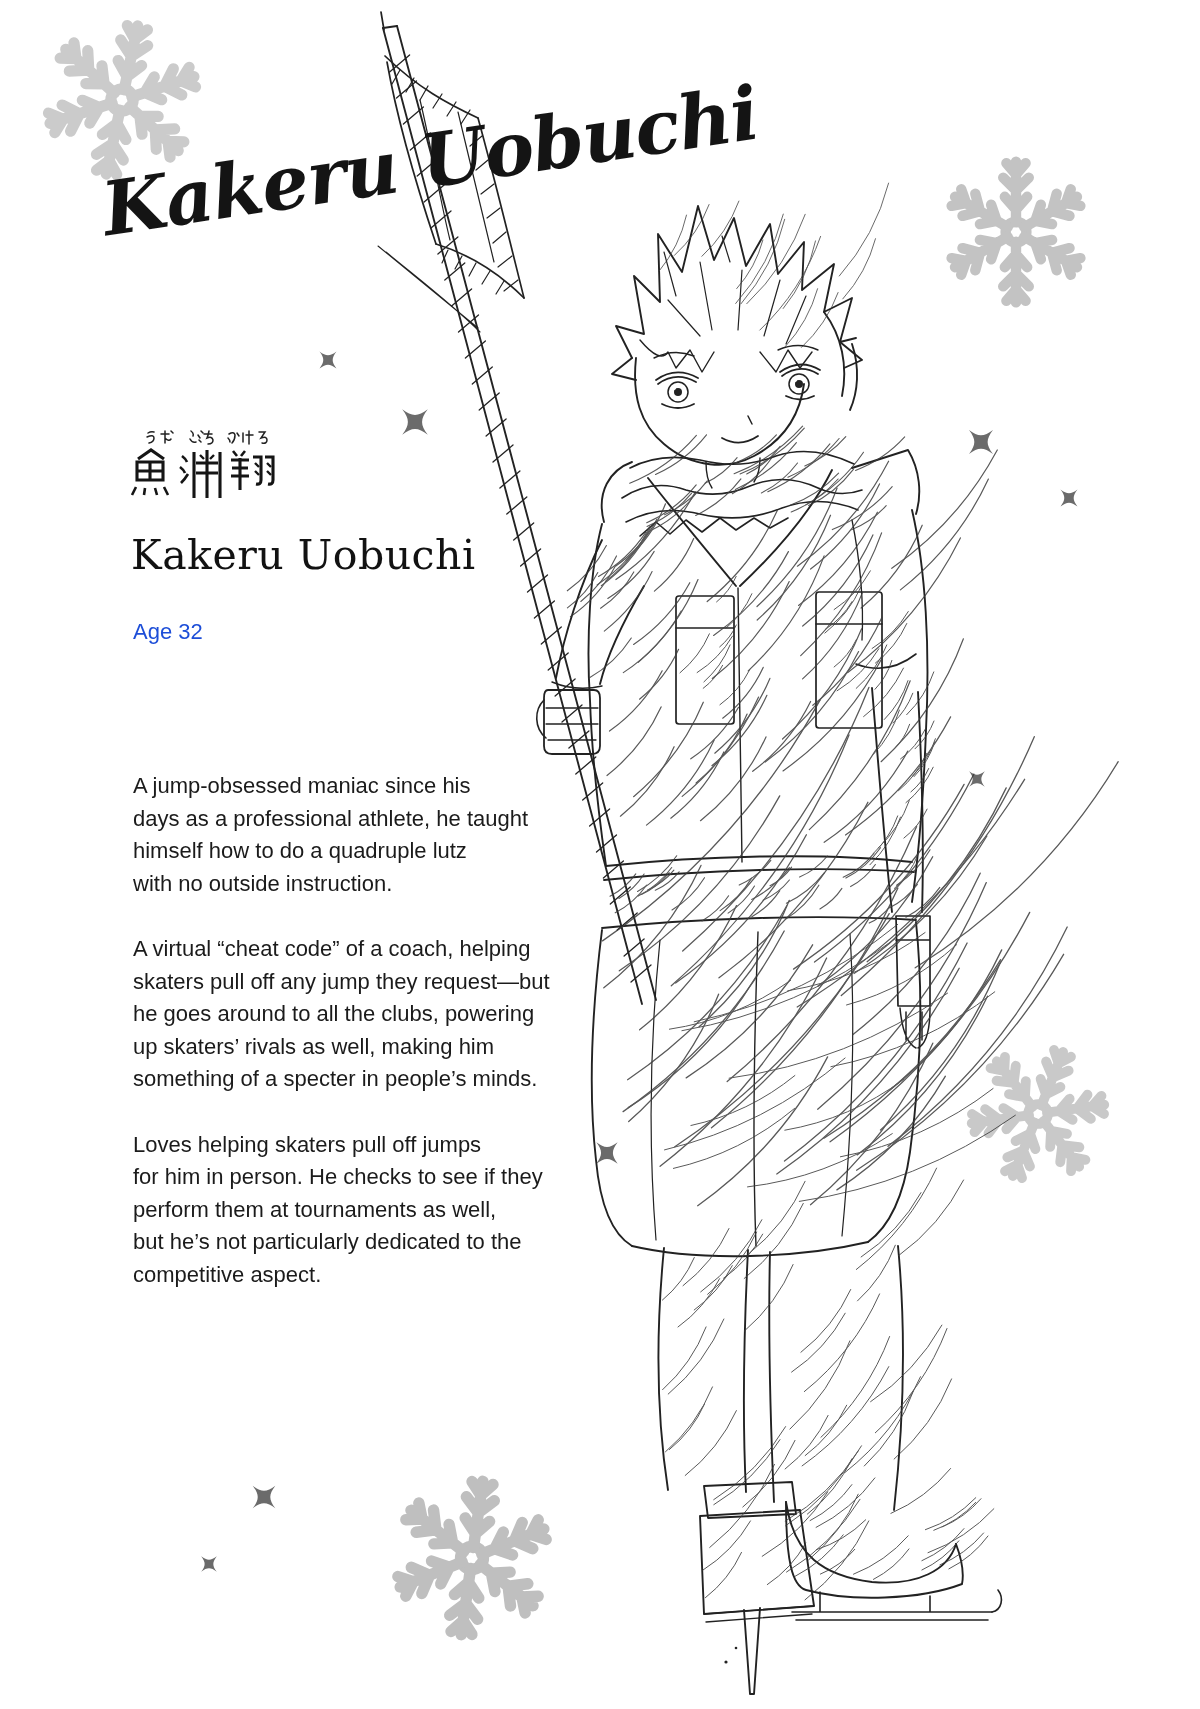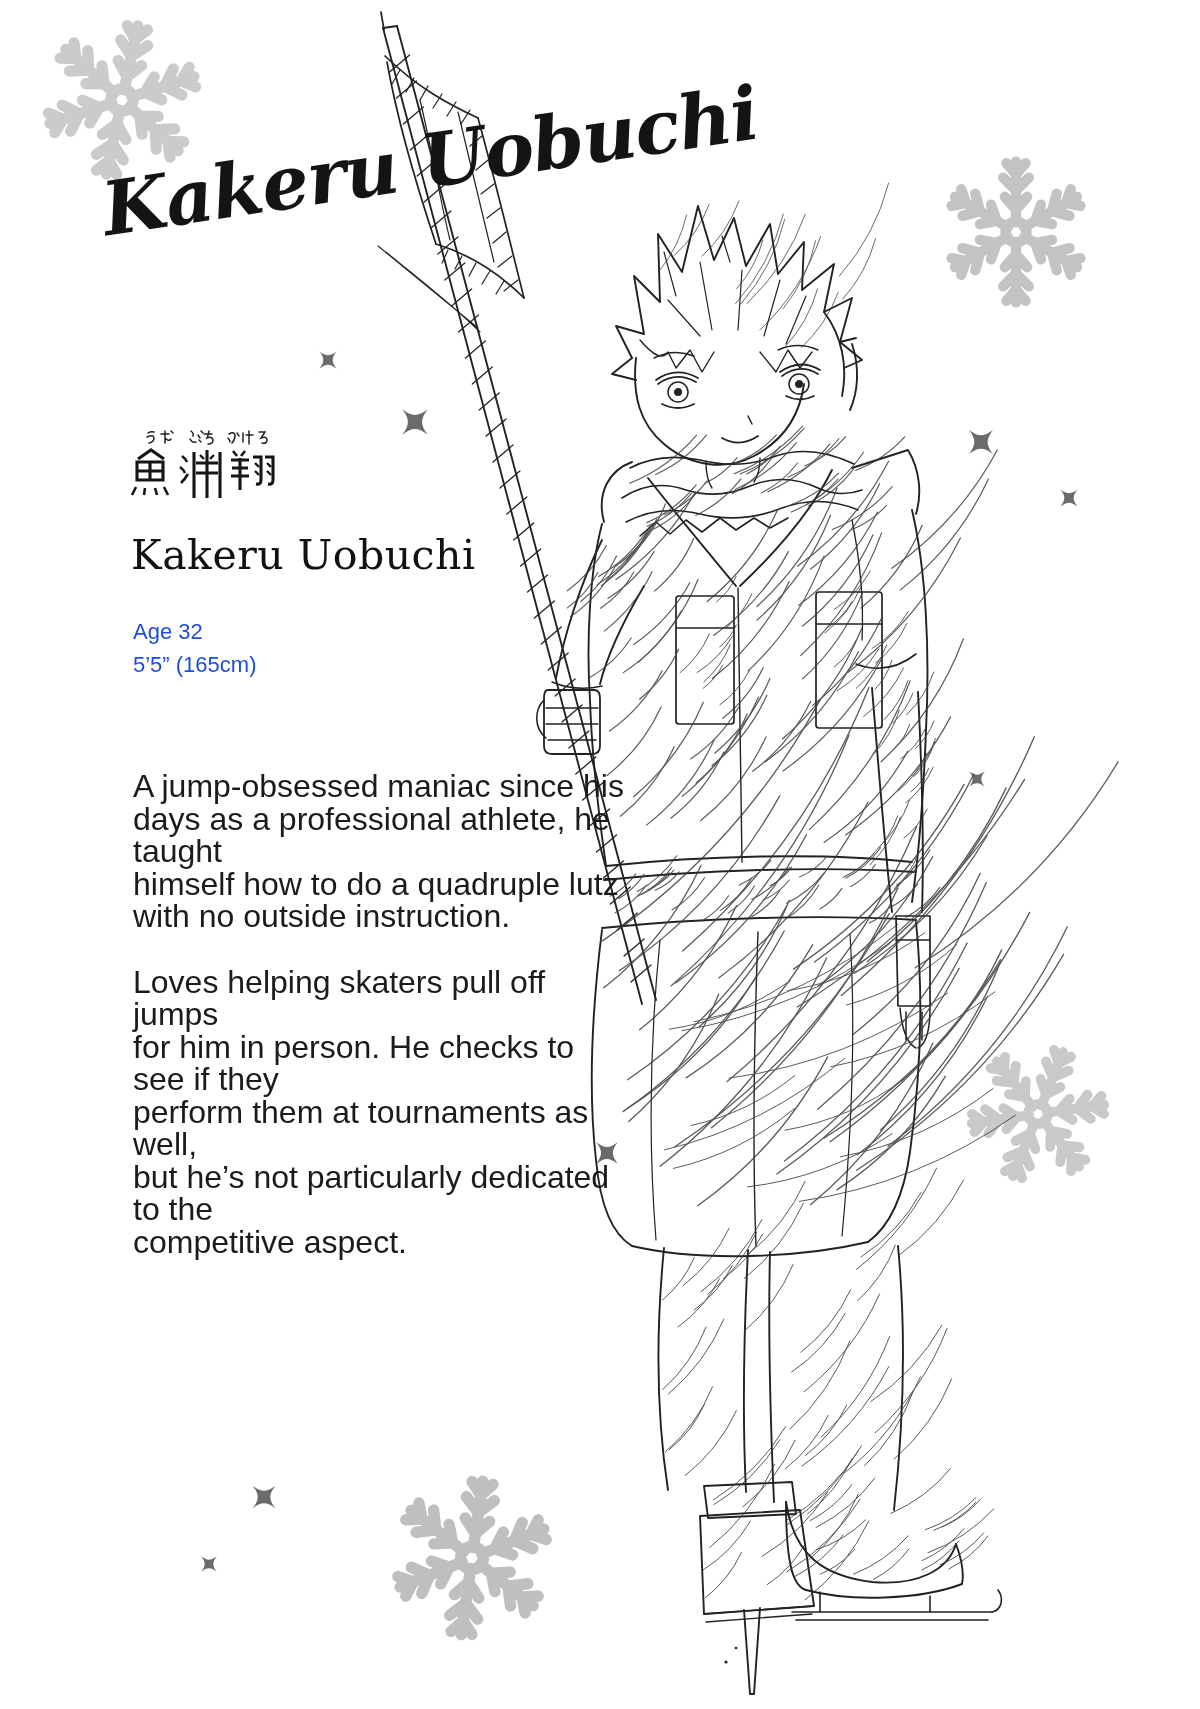--- a/index.html
+++ b/index.html
@@ -532,7 +532,6 @@
 
   <div class="stats">
     <div>Age 32</div>
-    <div>5’5” (165cm)</div>
   </div>
 
   <div class="bio">

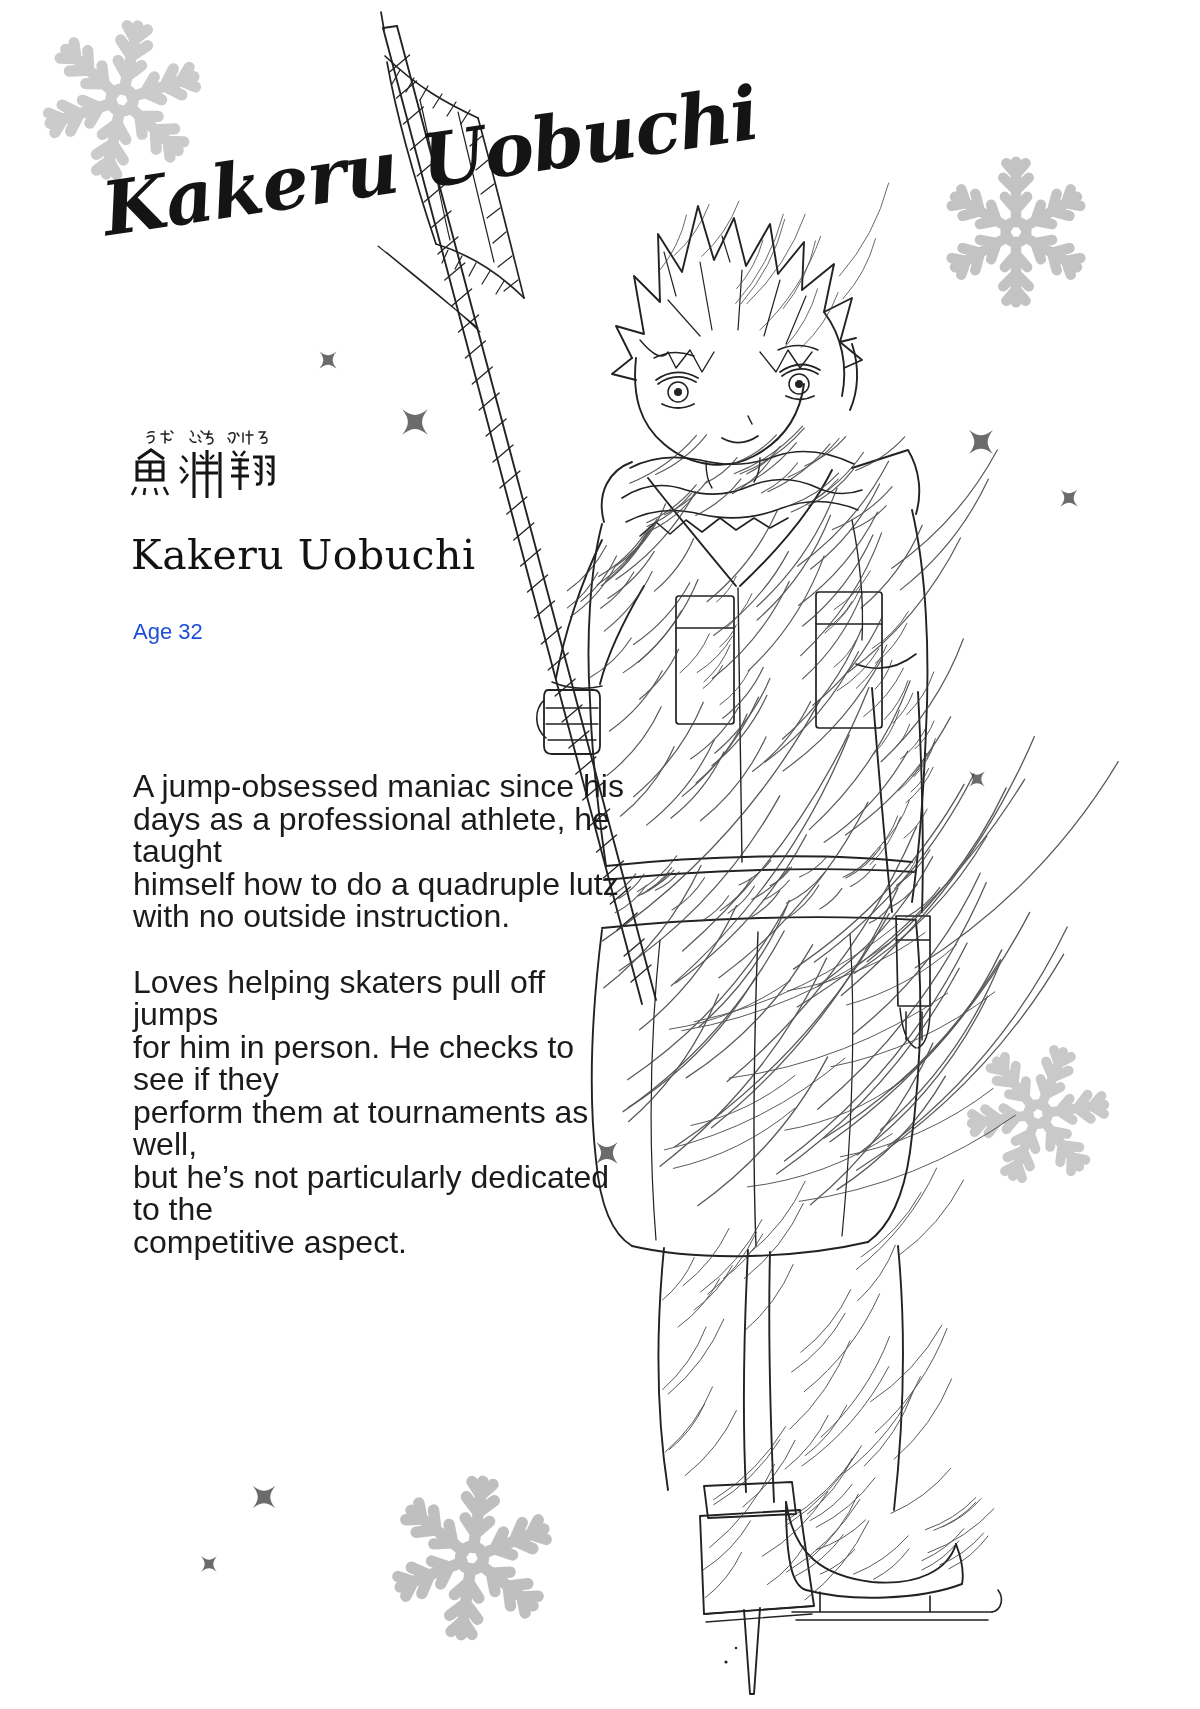--- a/index.html
+++ b/index.html
@@ -13,7 +13,7 @@
   .romaji{position:absolute;left:131px;top:531px;margin:0;font-family:"DejaVu Serif",serif;
         font-weight:400;font-size:41px;letter-spacing:0.5px;color:#121212;white-space:nowrap;}
   .stats{position:absolute;left:133px;top:615px;font-size:22px;line-height:33px;color:#1d4ed8;}
-  .bio{position:absolute;left:133px;top:770px;width:500px;font-size:32px;line-height:32.5px;color:#1b1b1b;}
+  .bio{position:absolute;left:133px;top:770px;width:500px;font-size:22px;line-height:32.5px;color:#1b1b1b;}
   .bio p{margin:0 0 33px 0;white-space:pre-line;}
 </style>
 </head>

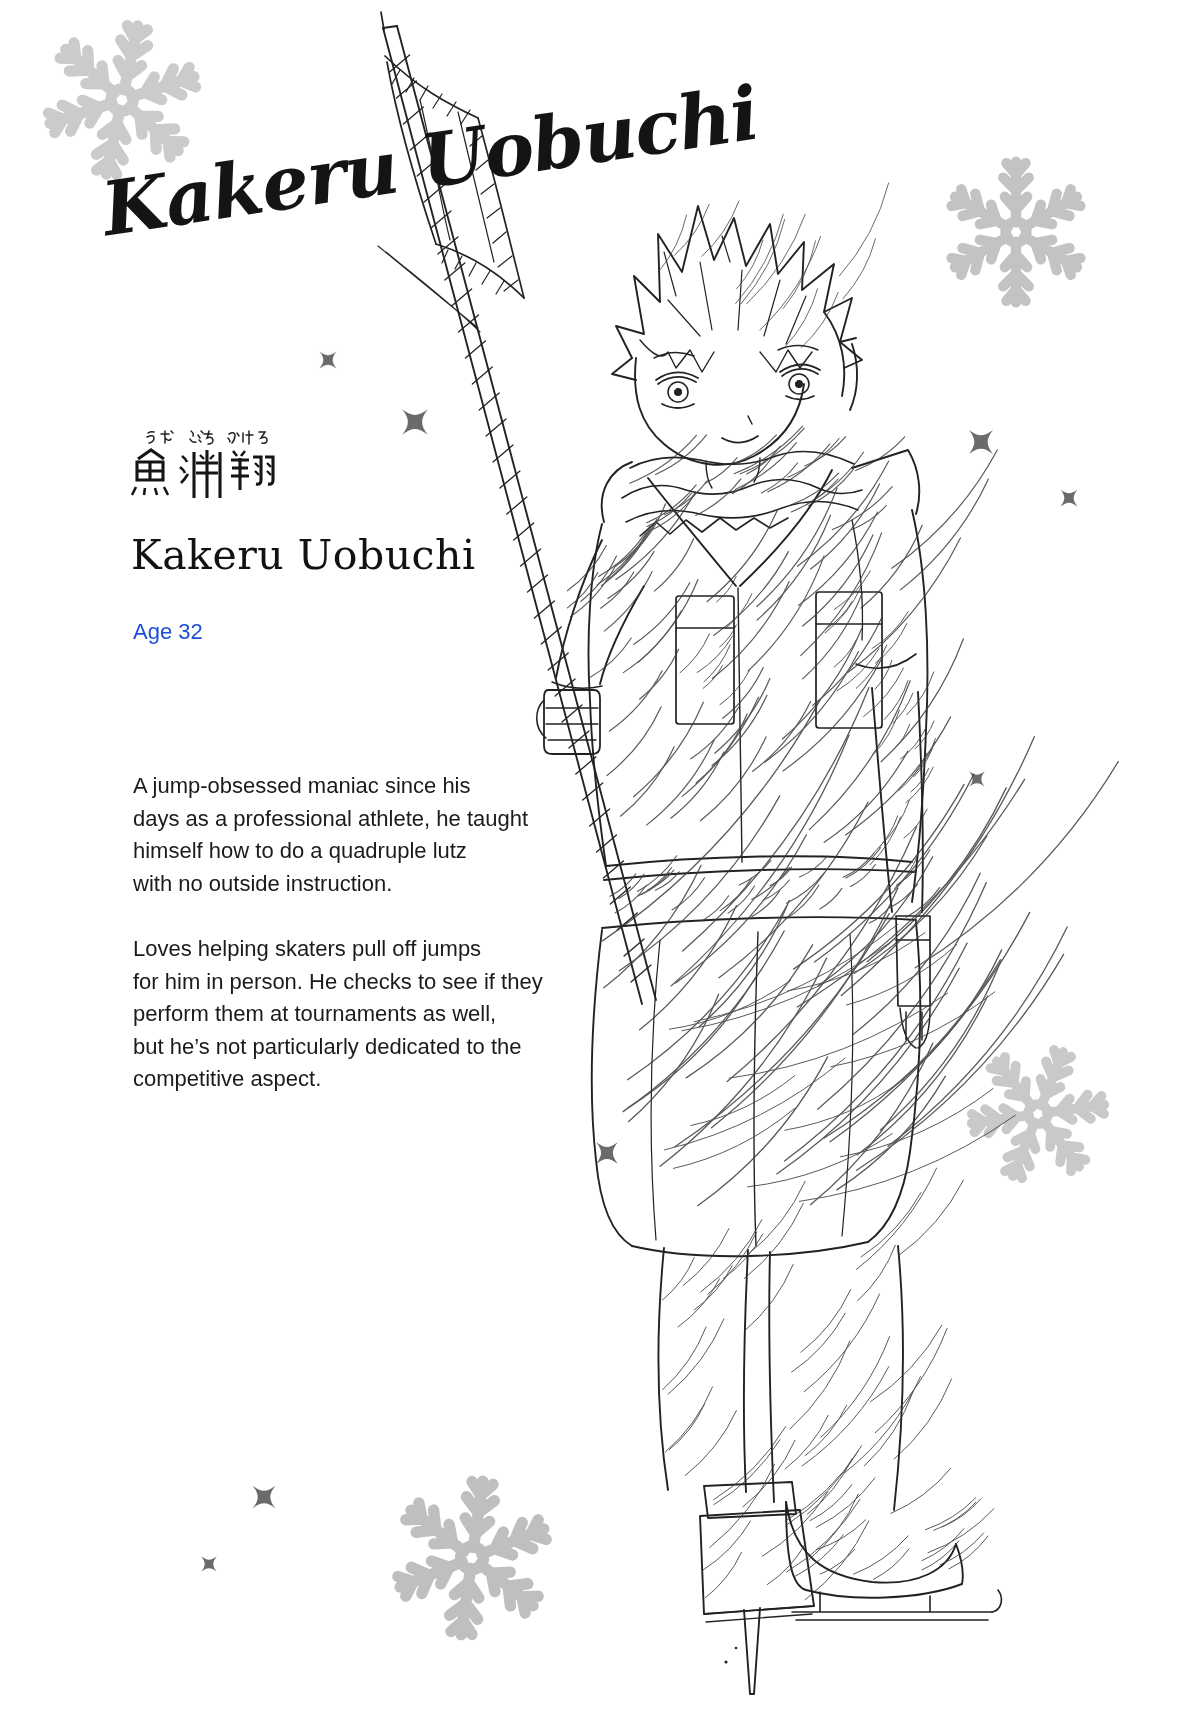--- a/index.html
+++ b/index.html
@@ -539,6 +539,11 @@
 days as a professional athlete, he taught
 himself how to do a quadruple lutz
 with no outside instruction.</p>
+    <p>A virtual “cheat code” of a coach, helping
+skaters pull off any jump they request—but
+he goes around to all the clubs, powering
+up skaters’ rivals as well, making him
+something of a specter in people’s minds.</p>
     <p>Loves helping skaters pull off jumps
 for him in person. He checks to see if they
 perform them at tournaments as well,

